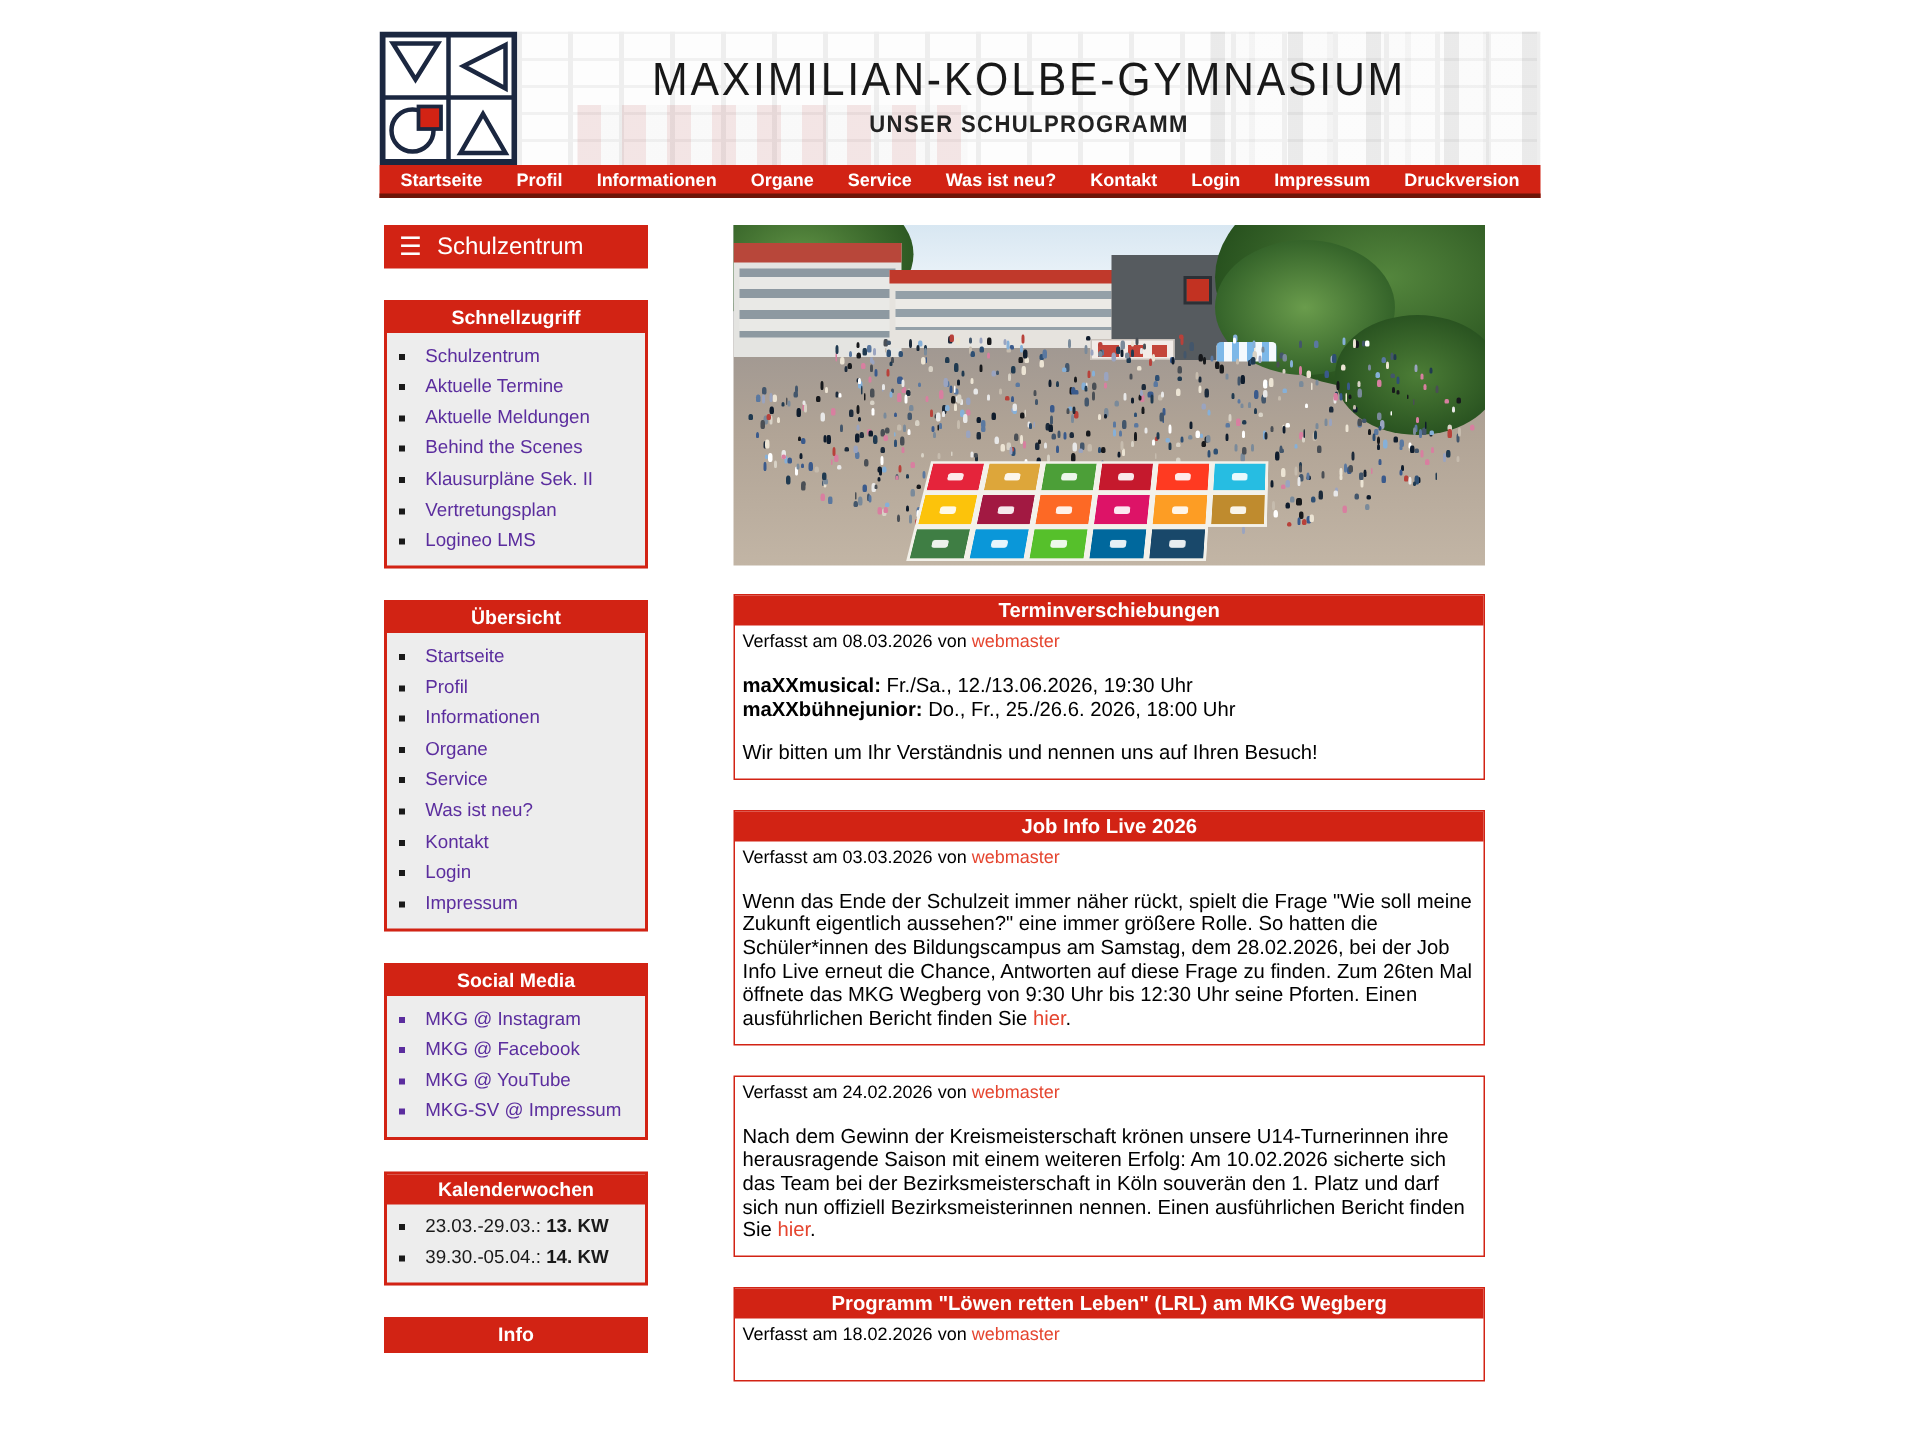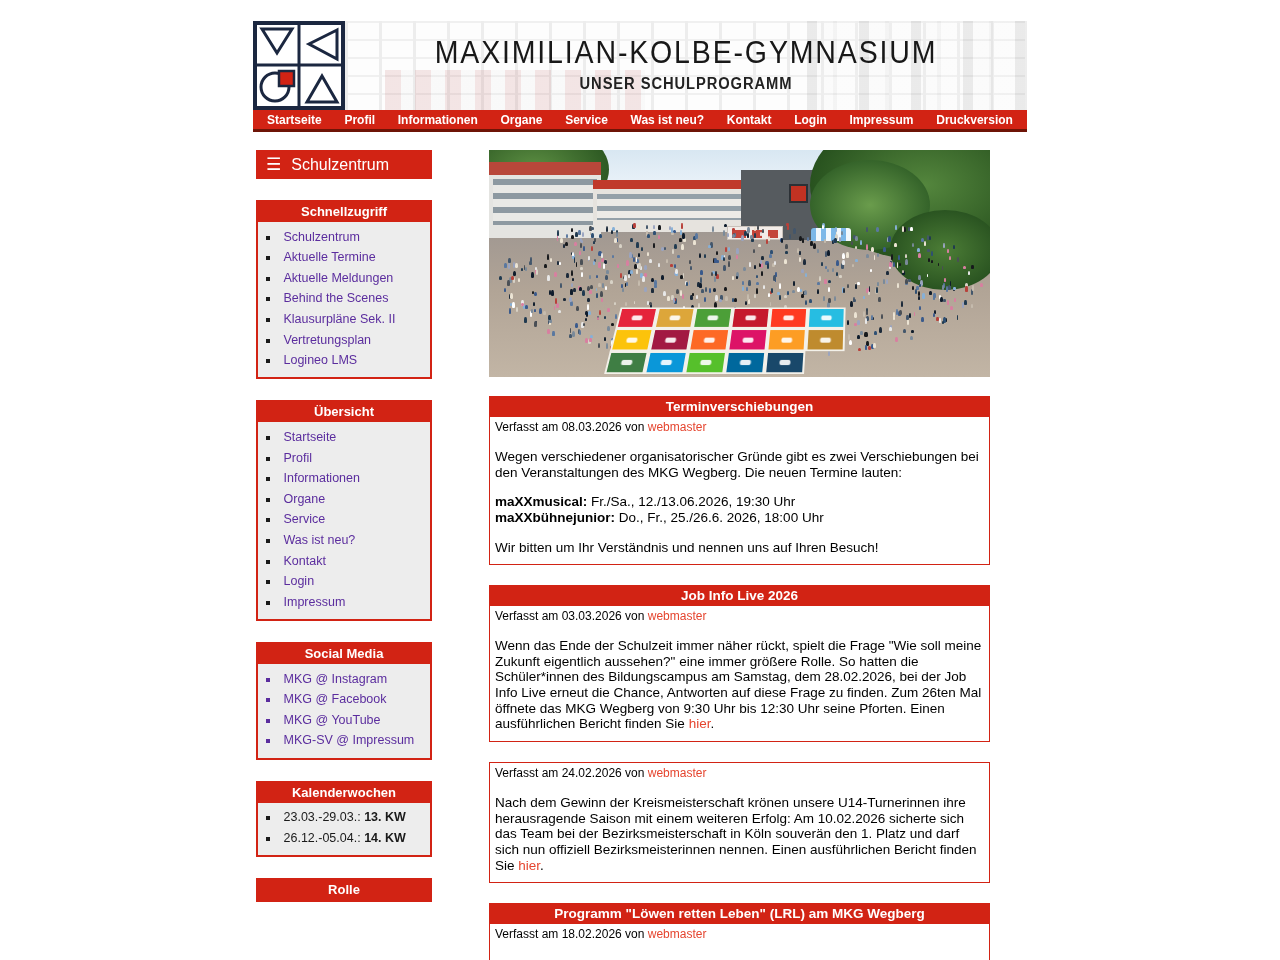--- a/index.html
+++ b/index.html
@@ -932,7 +932,6 @@
         <div class="article-title">Terminverschiebungen</div>
         <div class="article-body">
           <div class="byline"><span>Verfasst am 08.03.2026 von </span><a href="#">webmaster</a></div>
-          <p>Wegen verschiedener organisatorischer Gründe gibt es zwei Verschiebungen bei den Veranstaltungen des MKG Wegberg. Die neuen Termine lauten:</p>
           <p style="margin-bottom:14px;">
             <b>maXXmusical:</b><span> Fr./Sa., 12./13.06.2026, 19:30 Uhr</span><br>
             <b>maXXbühnejunior:</b><span> Do., Fr., 25./26.6. 2026, 18:00 Uhr</span>

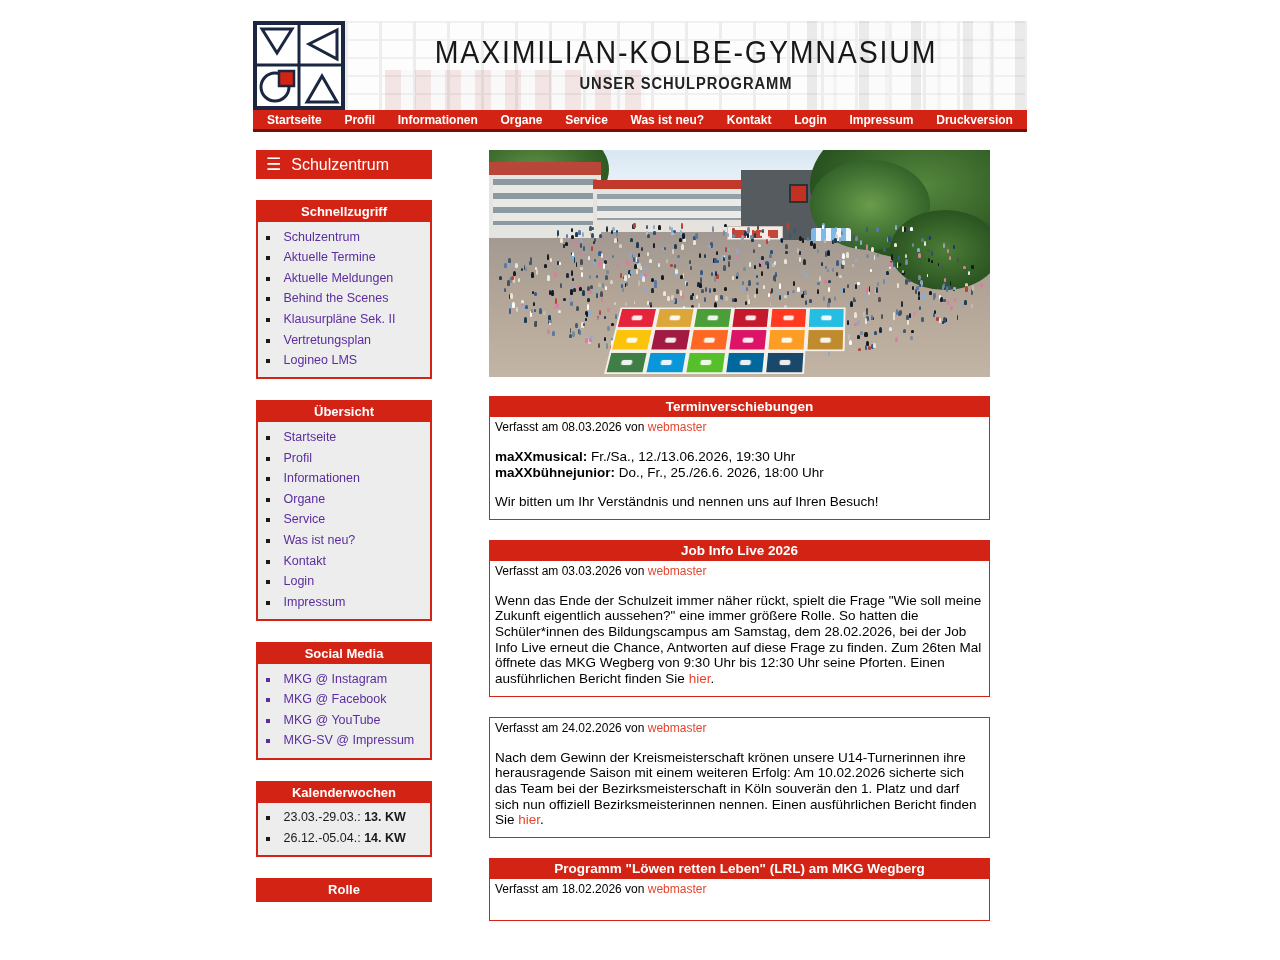--- a/index.html
+++ b/index.html
@@ -198,7 +198,7 @@
         <div class="sbox-title">Kalenderwochen</div>
         <ul>
           <li><span>23.03.-29.03.: </span><span class="kw-bold">13. KW</span></li>
-          <li><span>26.12.-05.04.: </span><span class="kw-bold">14. KW</span></li>
+          <li><span>39.30.-05.04.: </span><span class="kw-bold">14. KW</span></li>
         </ul>
       </div>
 

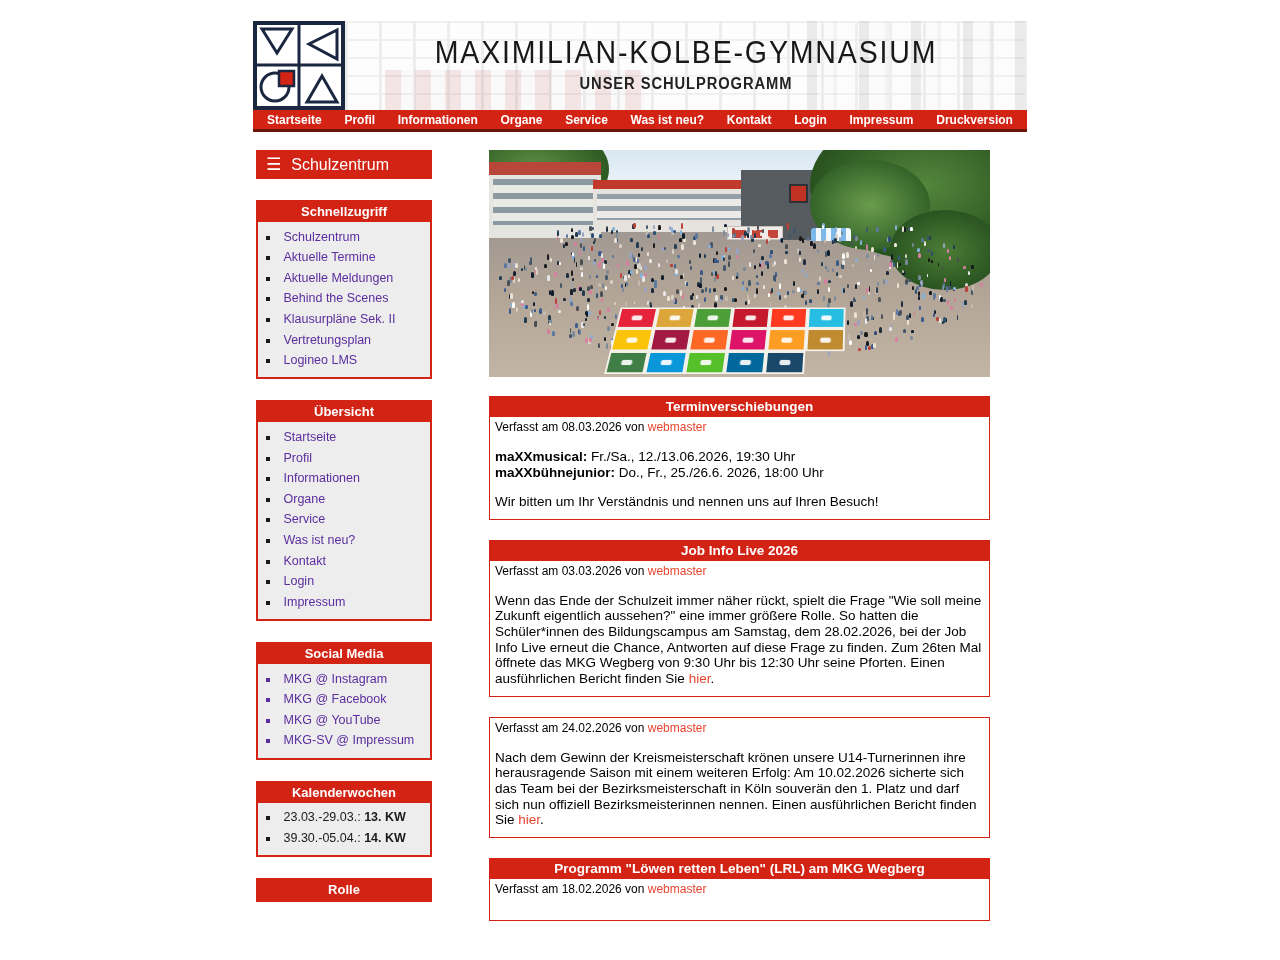--- a/index.html
+++ b/index.html
@@ -203,7 +203,7 @@
       </div>
 
       <div class="sbox">
-        <div class="sbox-title">Rolle</div>
+        <div class="sbox-title">Info</div>
       </div>
 
     </div>

